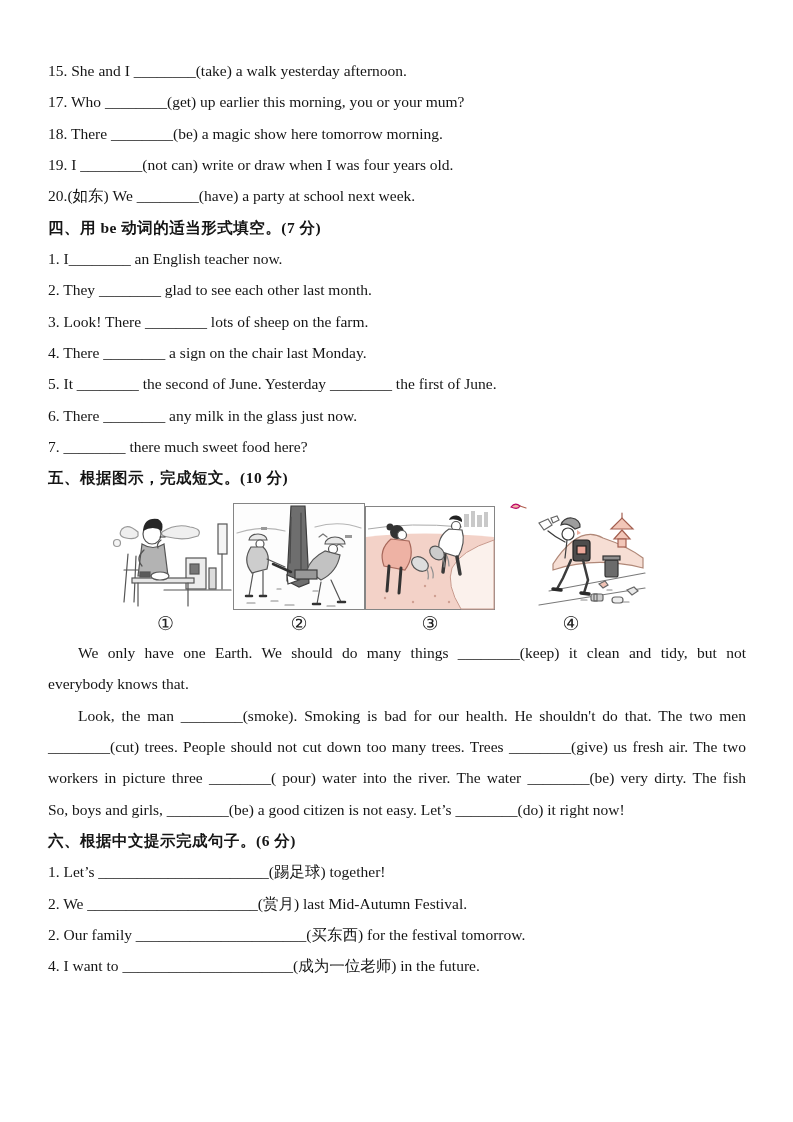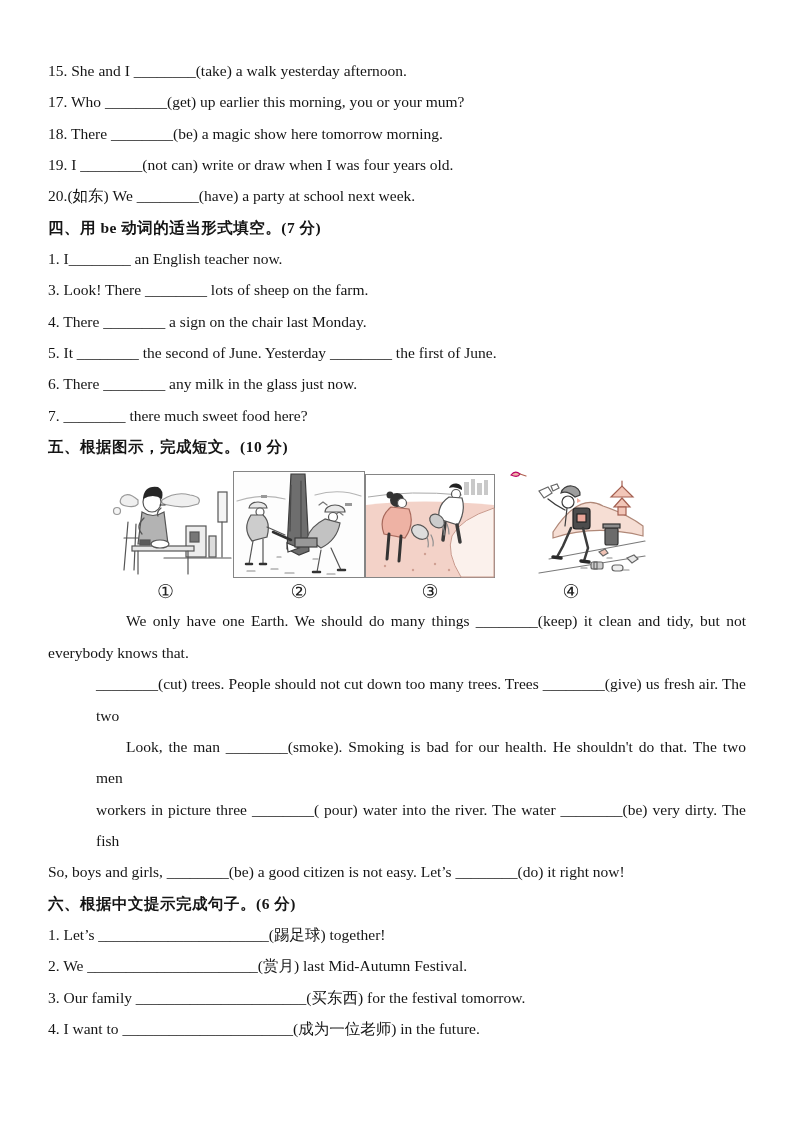--- a/index.html
+++ b/index.html
@@ -60,6 +60,7 @@
 
   <div class="heading">四、用 be 动词的适当形式填空。(7 分)</div>
   <div class="line">1. I________ an English teacher now.</div>
+  <div class="line">2. They ________ glad to see each other last month.</div>
   <div class="line">3. Look! There ________ lots of sheep on the farm.</div>
   <div class="line">4. There ________ a sign on the chair last Monday.</div>
   <div class="line">5. It ________ the second of June. Yesterday ________ the first of June.</div>

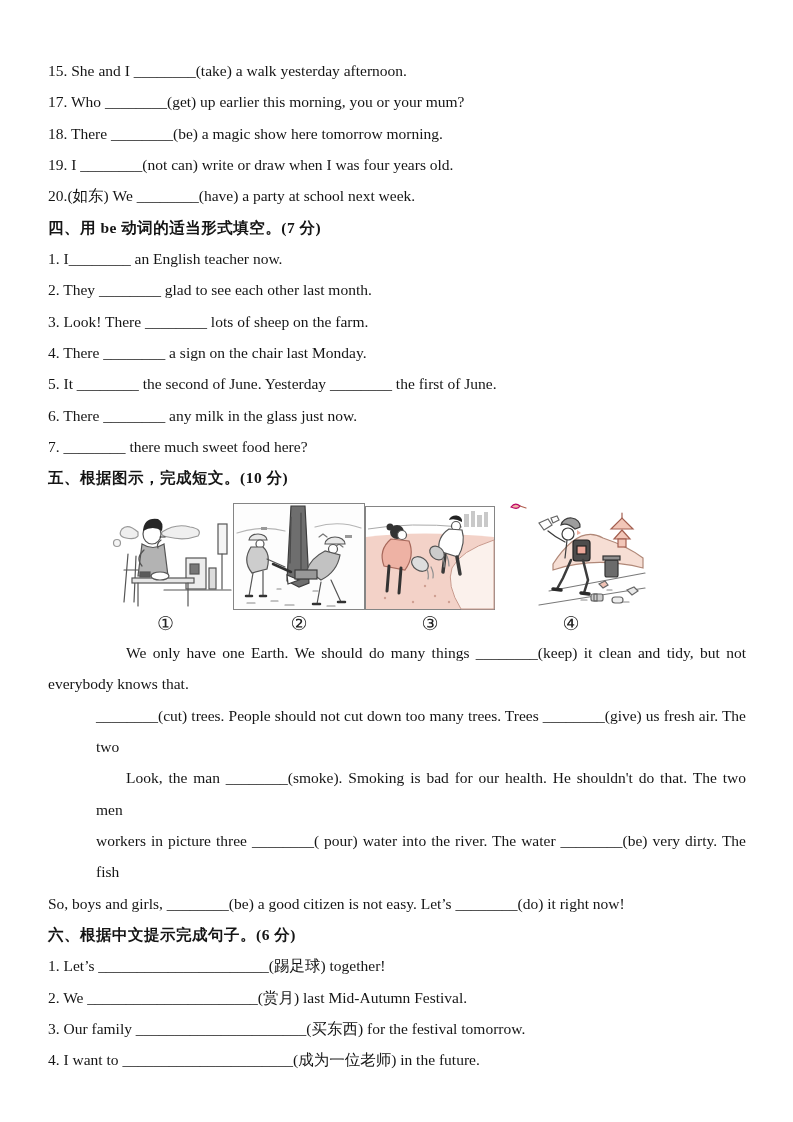--- a/index.html
+++ b/index.html
@@ -24,7 +24,7 @@
     font-family: Liberation Serif, serif;
   }
   
-  .jl { text-align: justify; text-align-last: justify; margin-left: 48px; }
+  .jl { text-align: justify; text-align-last: justify; }
   .ind { text-indent: 30px; }
 
   .pictures {

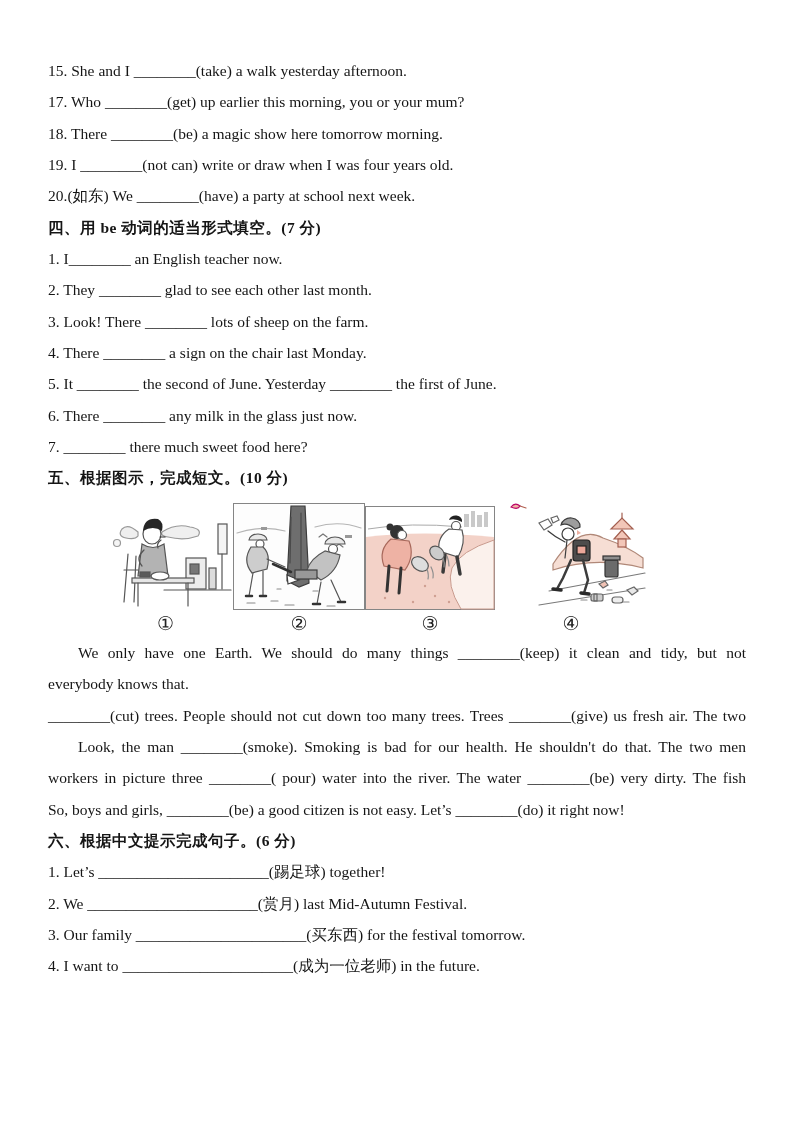--- a/index.html
+++ b/index.html
@@ -217,8 +217,8 @@
 
   <div class="line jl ind">We only have one Earth. We should do many things ________(keep) it clean and tidy, but not</div>
   <div class="line">everybody knows that.</div>
+  <div class="line jl ind">Look, the man ________(smoke). Smoking is bad for our health. He shouldn't do that. The two men</div>
   <div class="line jl">________(cut) trees. People should not cut down too many trees. Trees ________(give) us fresh air. The two</div>
-  <div class="line jl ind">Look, the man ________(smoke). Smoking is bad for our health. He shouldn't do that. The two men</div>
   <div class="line jl">workers in picture three ________( pour) water into the river. The water ________(be) very dirty. The fish</div>
   <div class="line">So, boys and girls, ________(be) a good citizen is not easy. Let’s ________(do) it right now!</div>
 

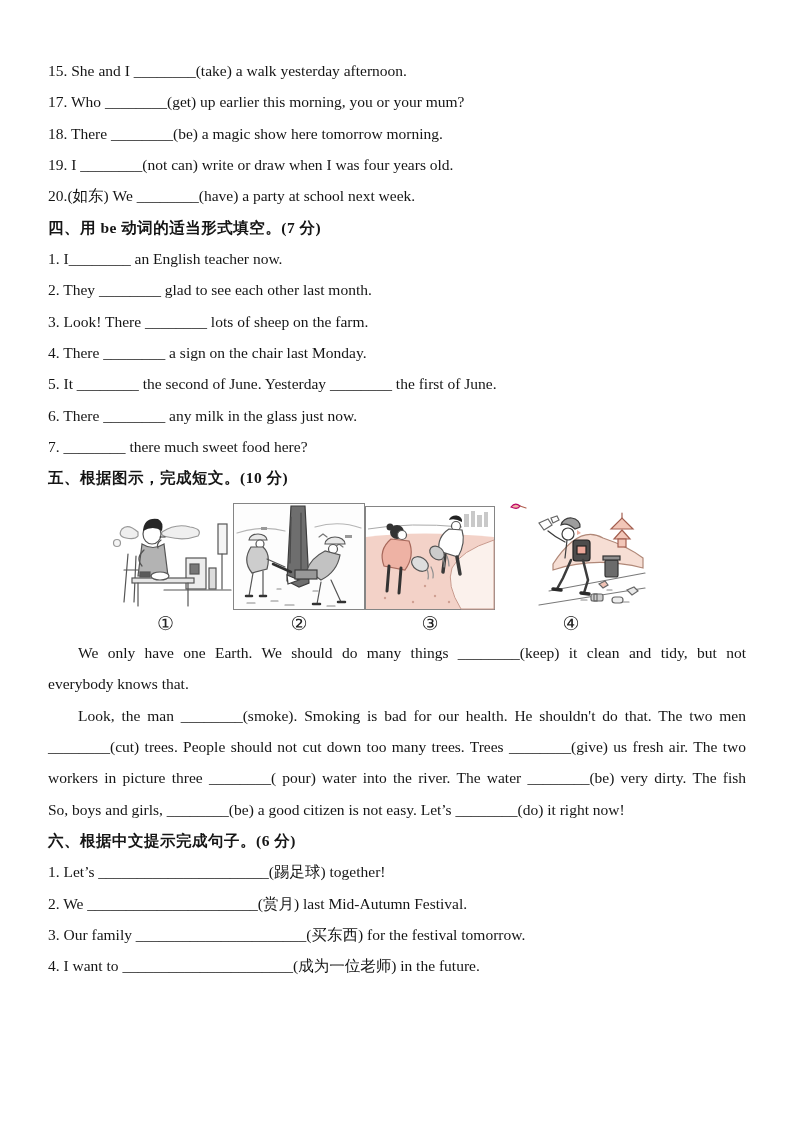--- a/index.html
+++ b/index.html
@@ -225,7 +225,7 @@
   <div class="heading">六、根据中文提示完成句子。(6 分)</div>
   <div class="line">1. Let’s ______________________(踢足球) together!</div>
   <div class="line">2. We ______________________(赏月) last Mid-Autumn Festival.</div>
-  <div class="line">3. Our family ______________________(买东西) for the festival tomorrow.</div>
+  <div class="line">2. Our family ______________________(买东西) for the festival tomorrow.</div>
   <div class="line">4. I want to ______________________(成为一位老师) in the future.</div>
 
 </div>

